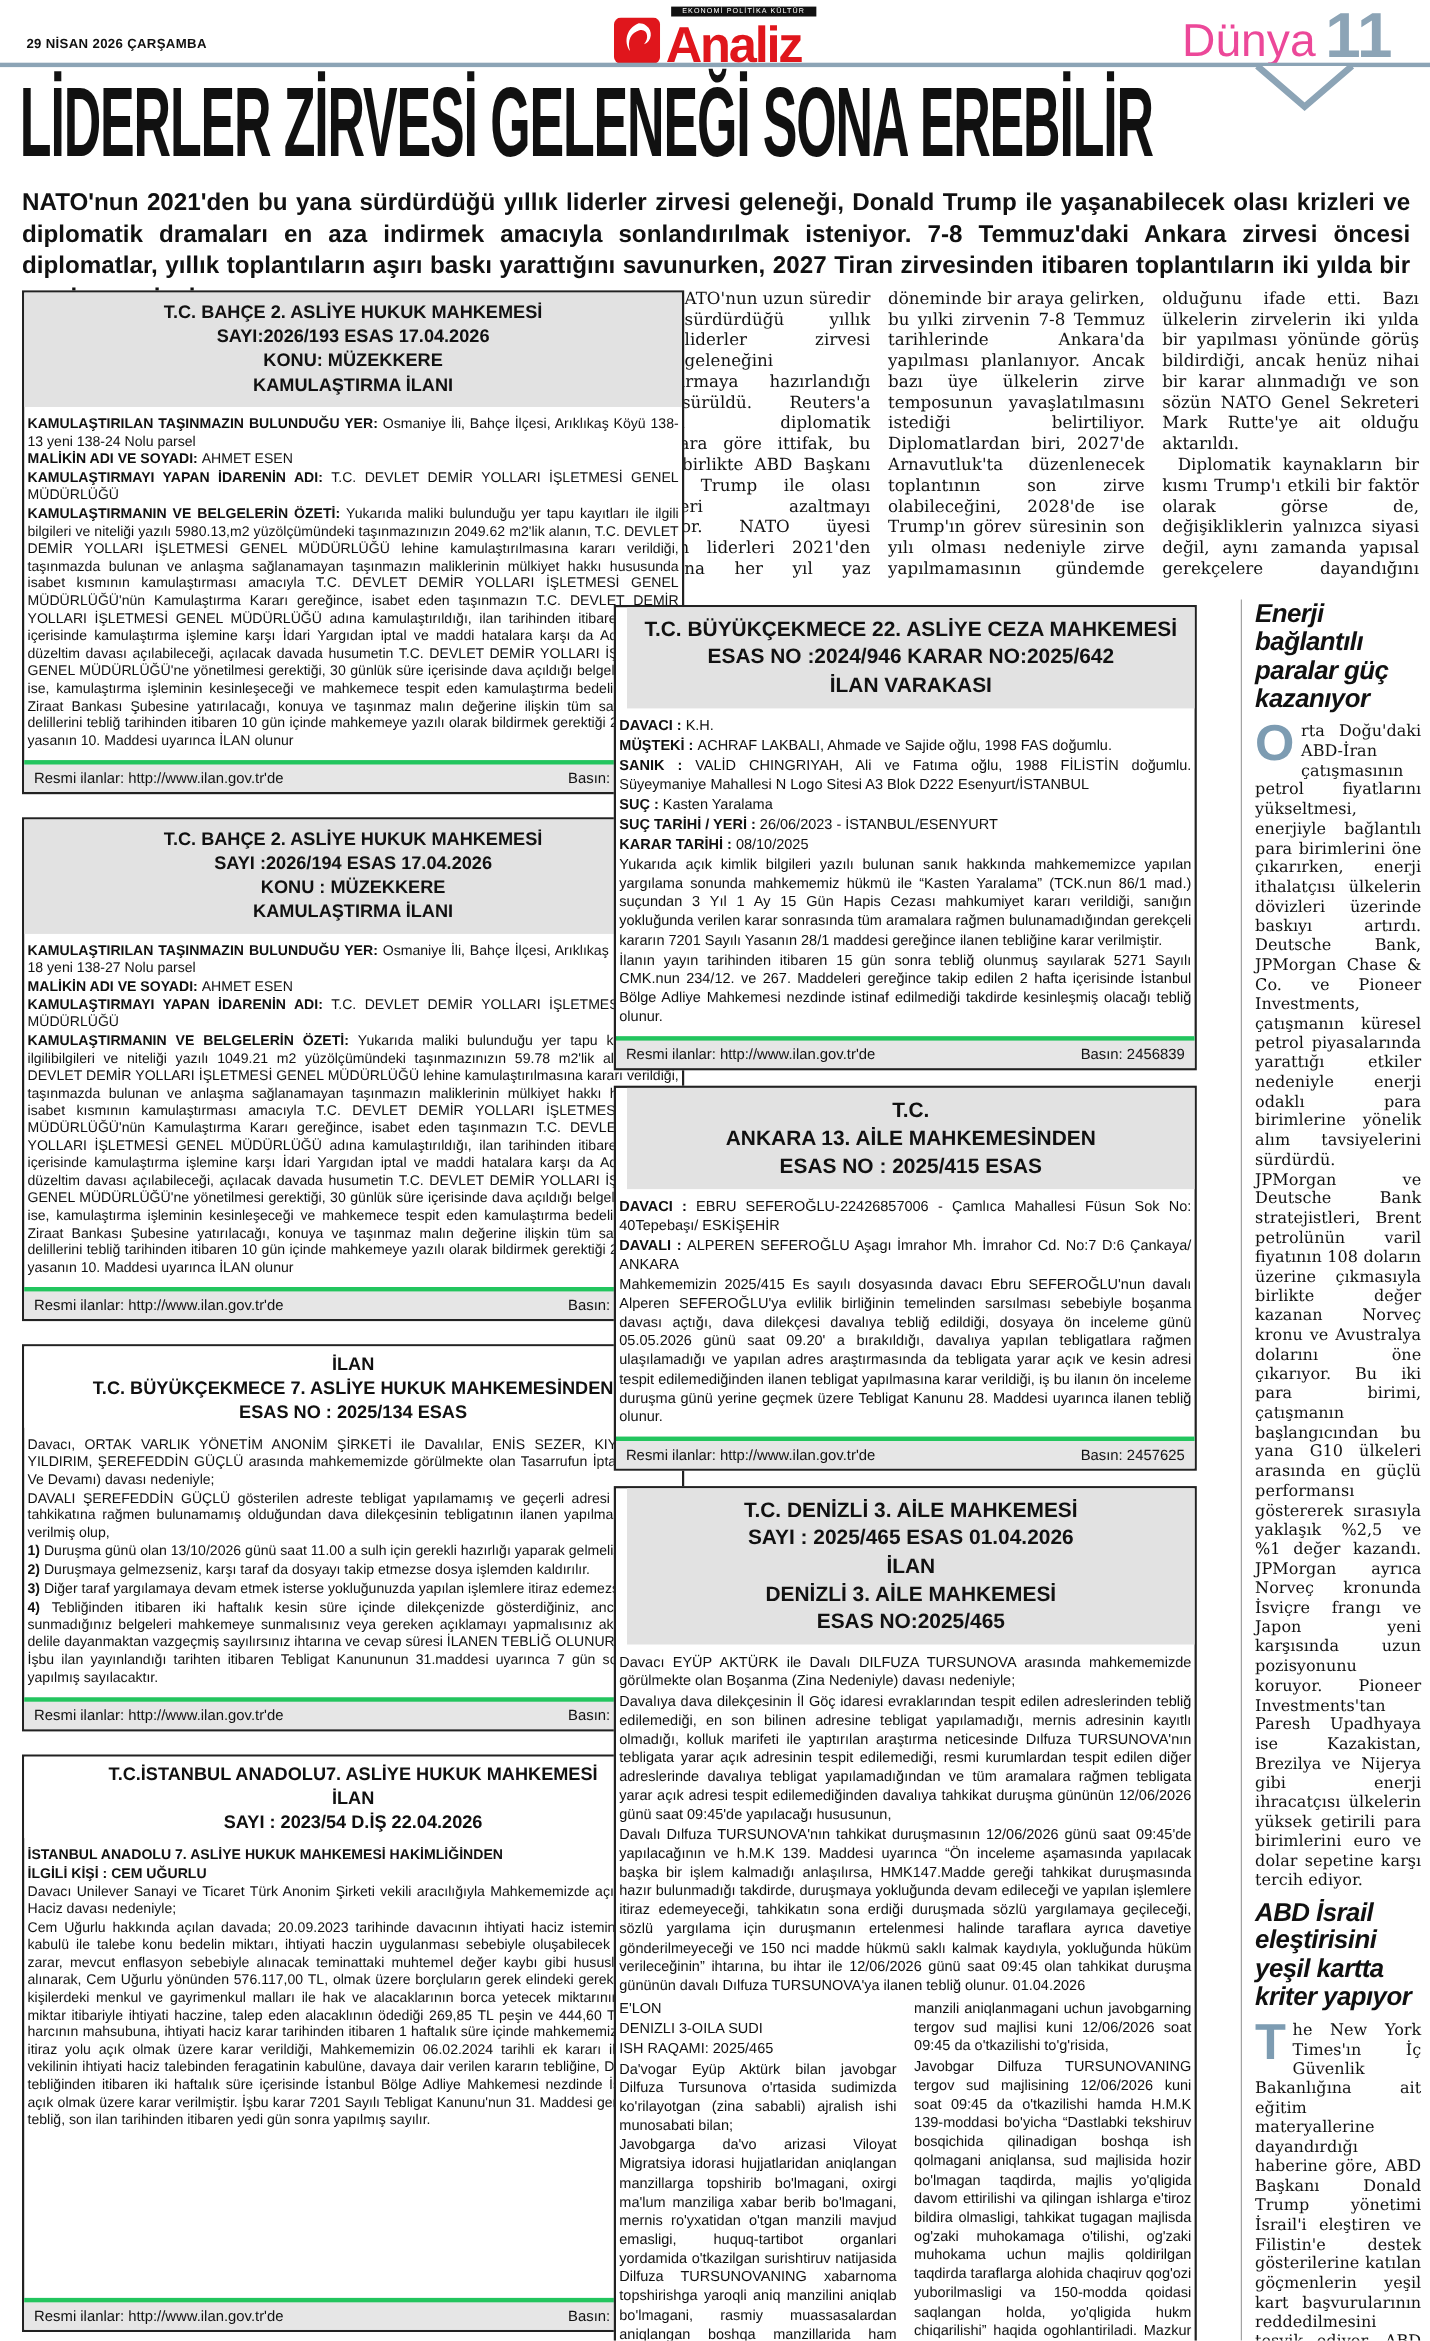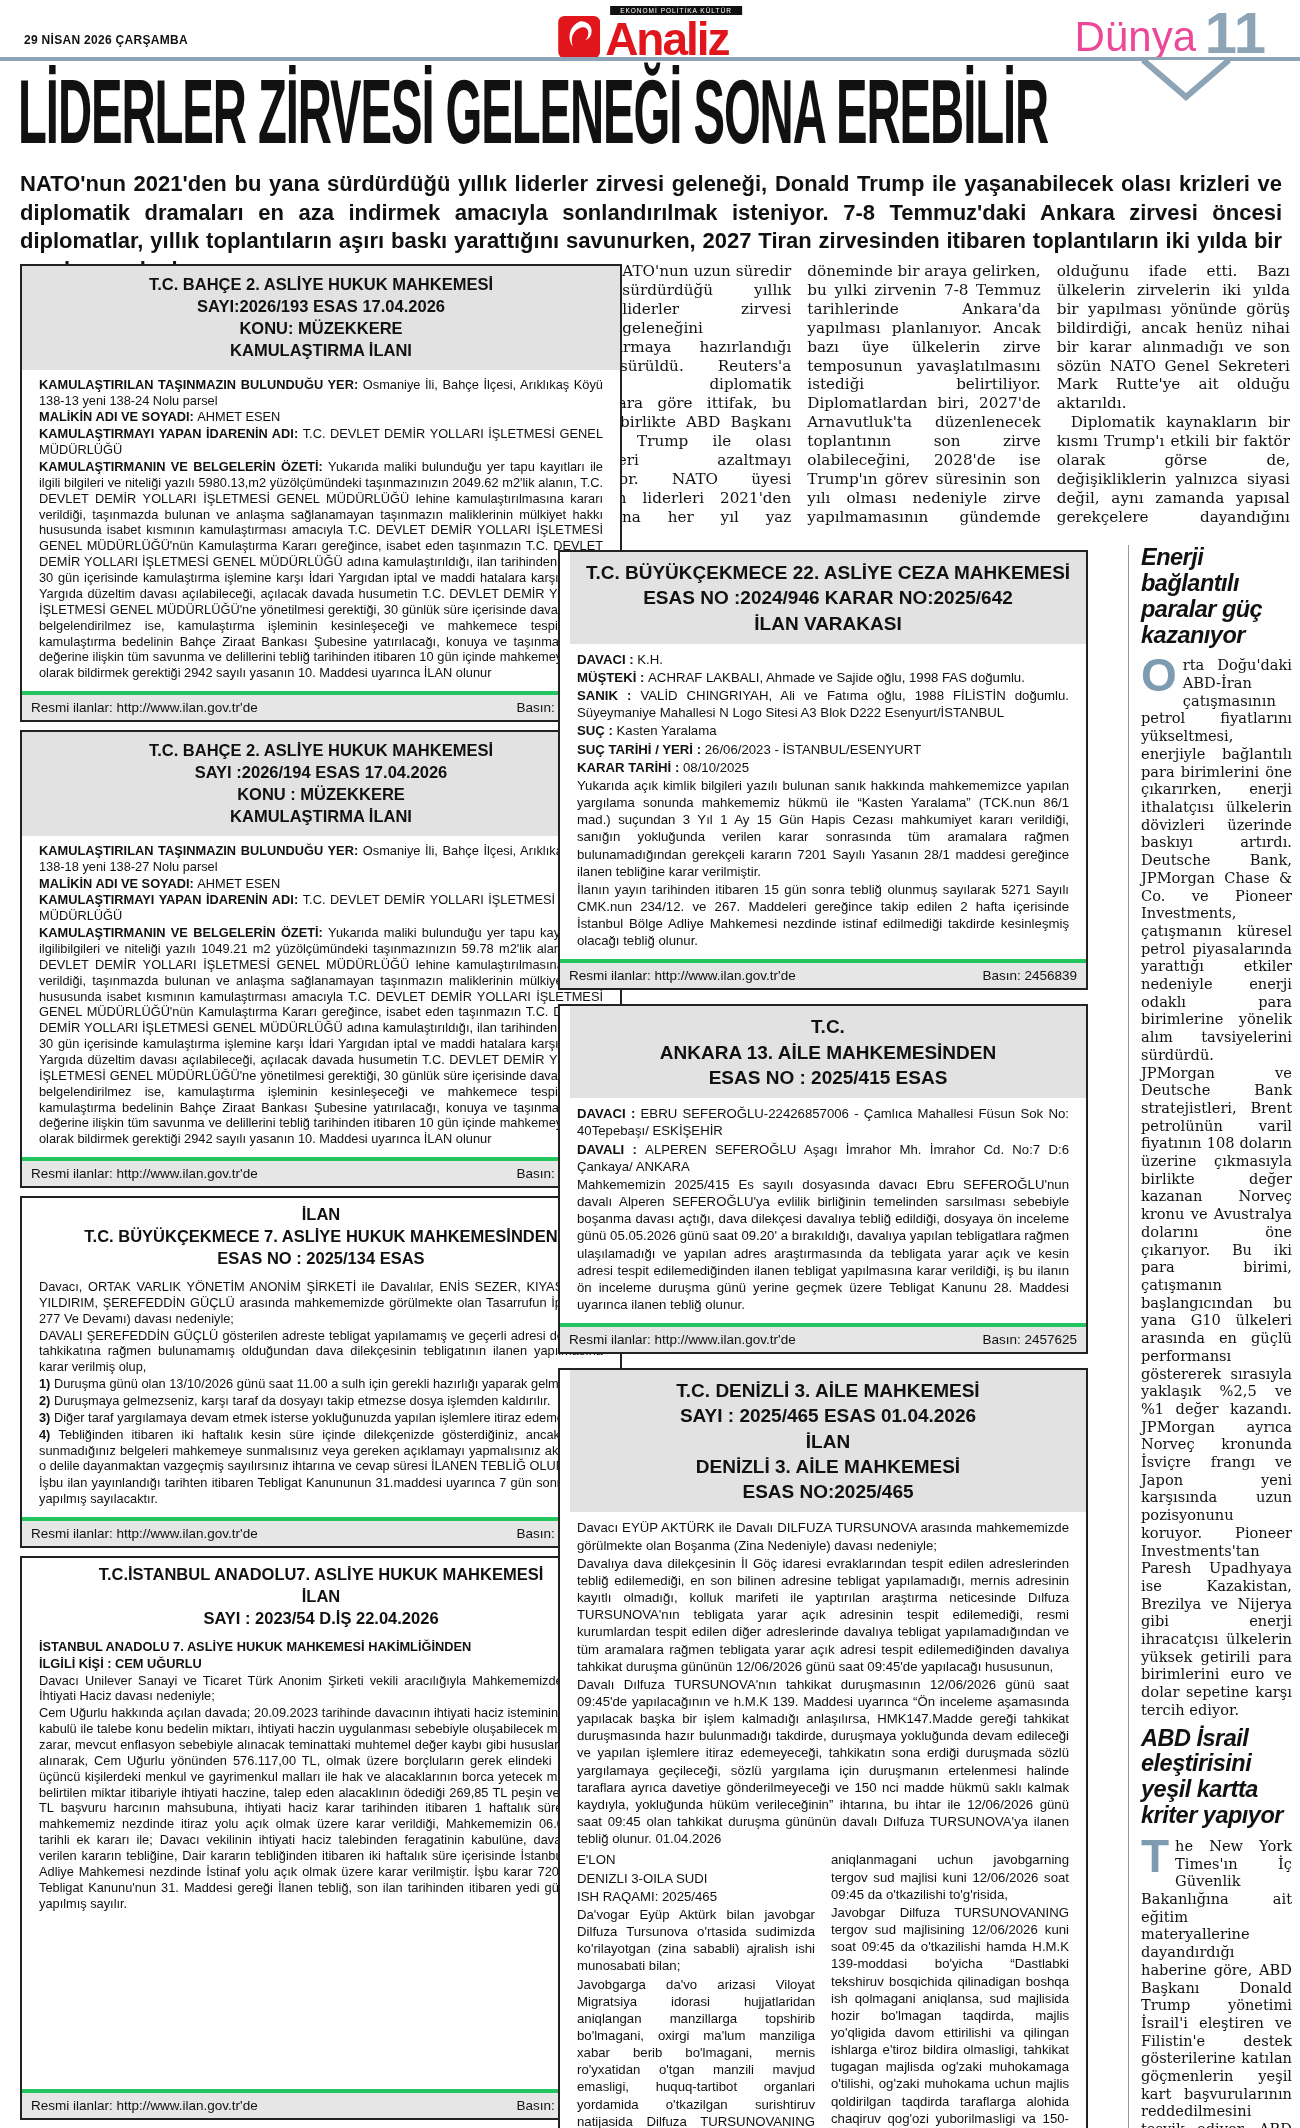--- a/index.html
+++ b/index.html
@@ -22,7 +22,7 @@
   .subhead{position:absolute;left:20px;top:170px;width:1262px;font-size:22px;font-weight:bold;
            line-height:1.3;text-align:justify;}
   
-  .col-left{position:absolute;left:20px;top:264px;width:602px;height:1856px;display:flex;flex-direction:column;gap:8px;}
+  .col-left{position:absolute;left:20px;top:264px;width:602px;height:1856px;display:flex;flex-direction:column;gap:21px;}
   .mid-notices{position:absolute;left:558px;top:550px;width:530px;height:1566px;display:flex;flex-direction:column;gap:14px;}
   .notice{border:2px solid #222;display:flex;flex-direction:column;background:#fff;}
   .notice.grow{flex:1;}

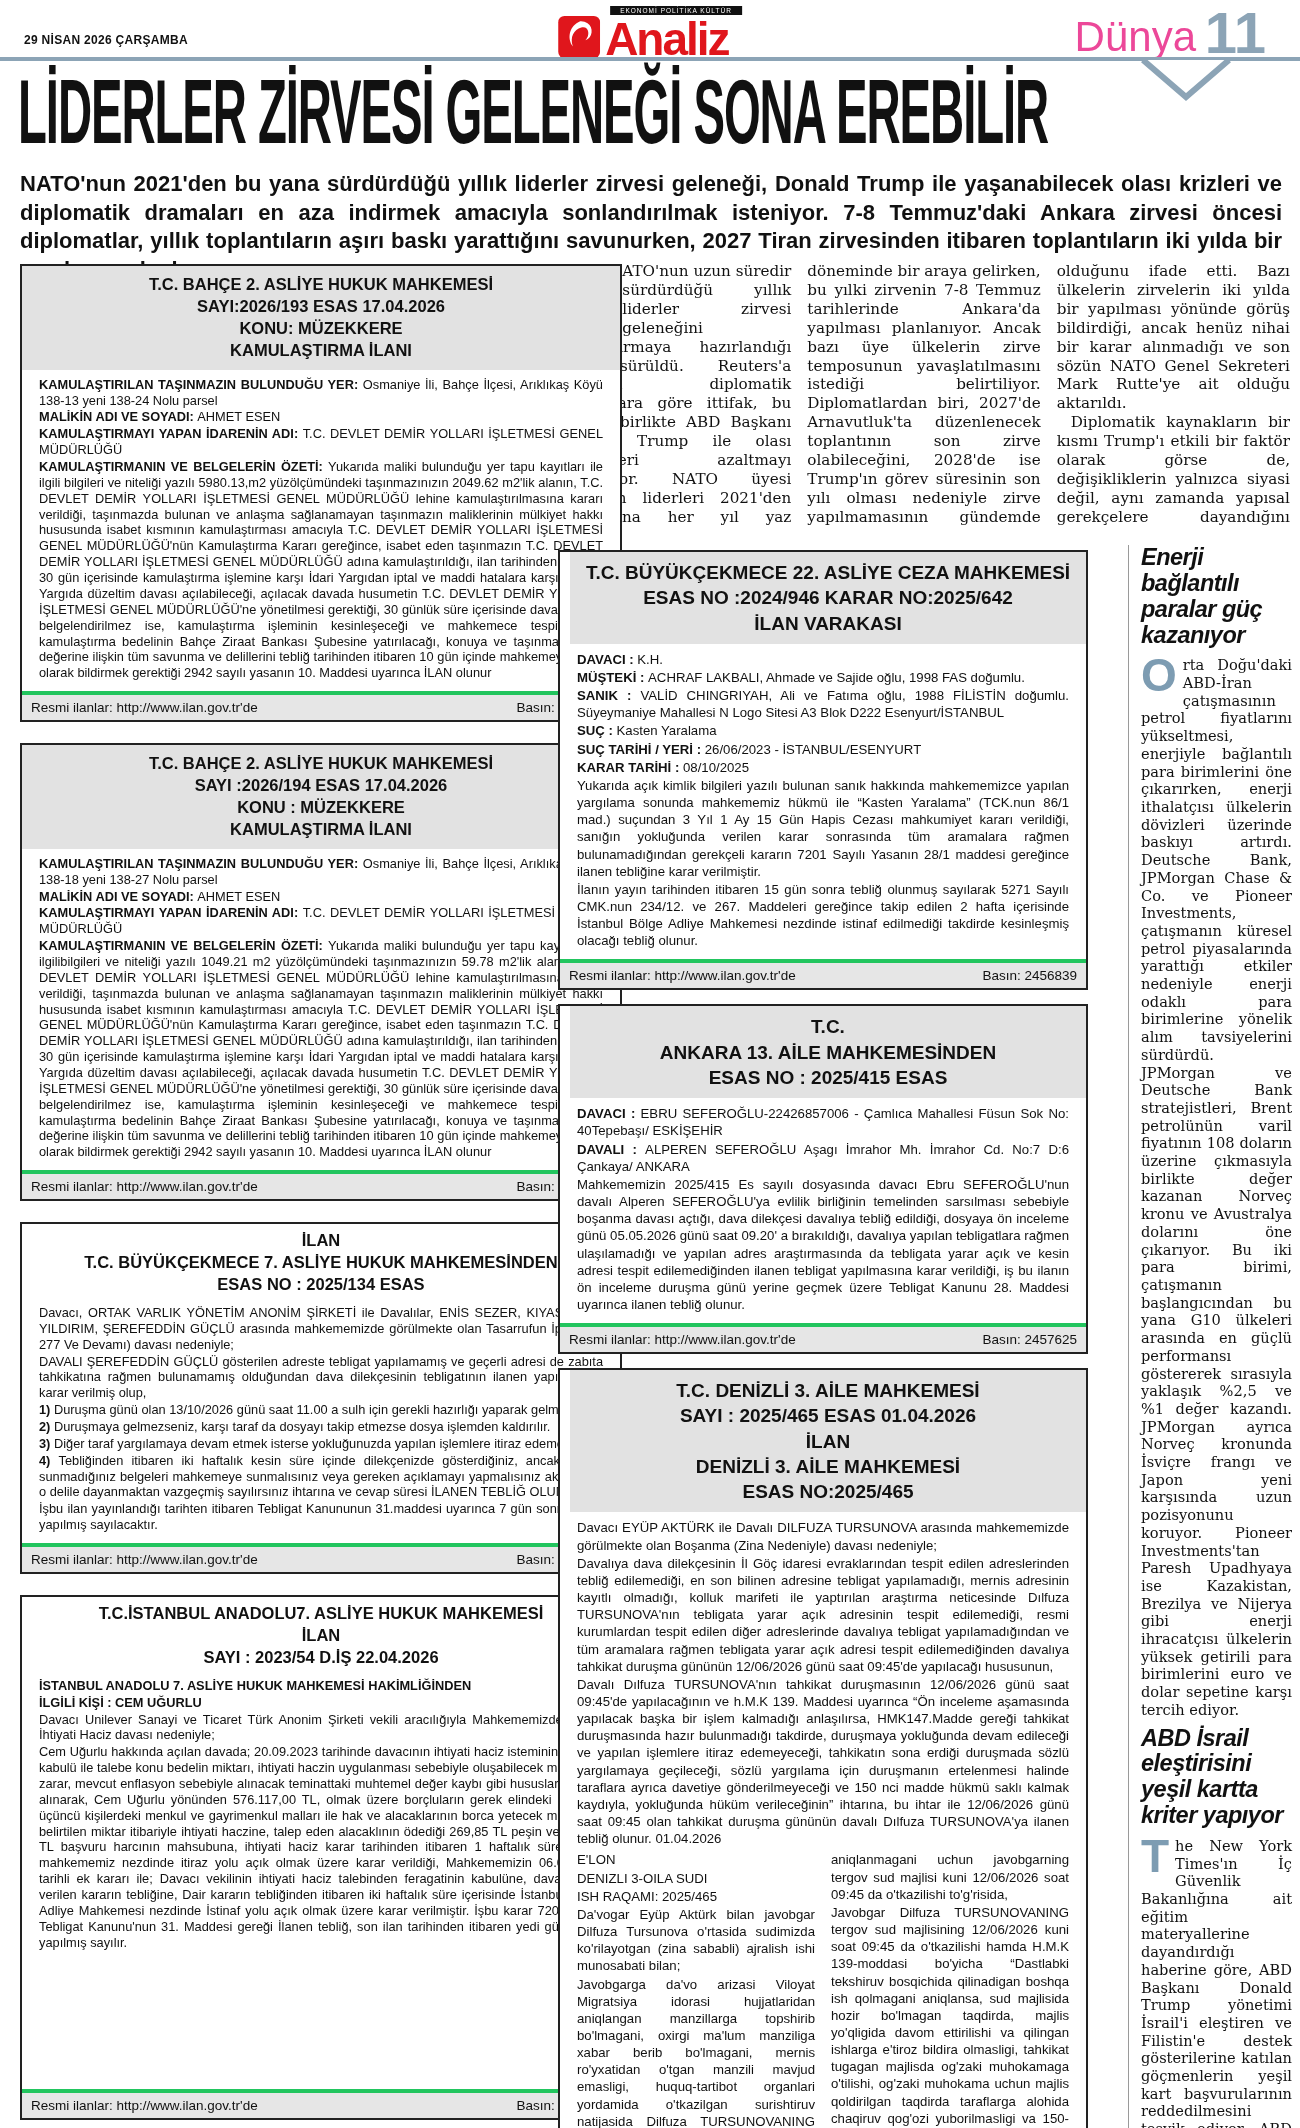--- a/index.html
+++ b/index.html
@@ -29,7 +29,7 @@
   .ntitle{background:#e2e2e2;font-weight:bold;text-align:center;font-size:16.5px;line-height:1.33;padding:8px 6px;}
   .mid-notices .ntitle{font-size:19px;margin-left:10px;}
   .ntitle.plain{background:#fff;padding:6px 6px 2px;}
-  .nbody{padding:7px 17px 9px;font-size:12.8px;line-height:1.24;text-align:justify;flex:1;}
+  .nbody{padding:7px 3px 9px;font-size:12.8px;line-height:1.24;text-align:justify;flex:1;}
   .mid-notices .nbody{font-size:13.2px;line-height:1.3;}
   .nbody p{margin:0 0 1px;}
   .uz-cols{column-count:2;column-gap:16px;margin-top:4px;}

